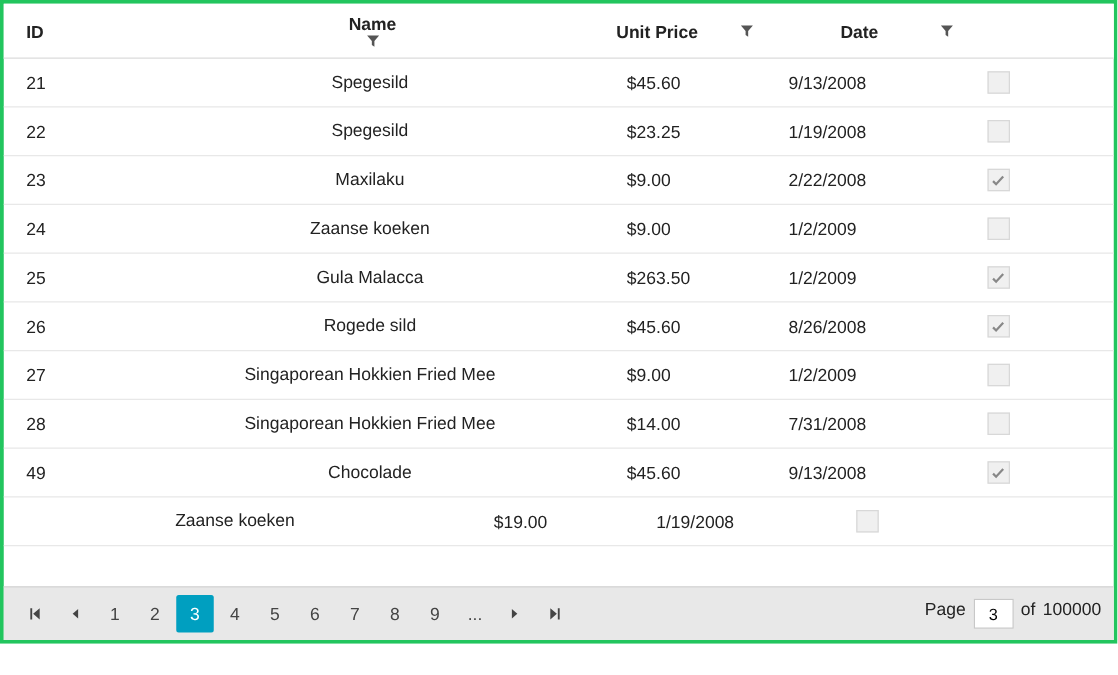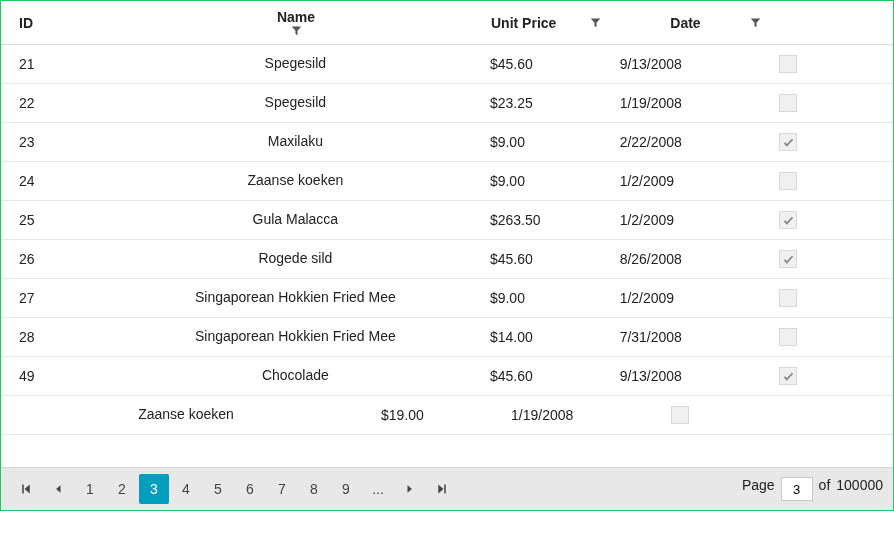--- a/index.html
+++ b/index.html
@@ -4,7 +4,7 @@
   <style>
     * { box-sizing: border-box; margin: 0; padding: 0; }
     body { font-family: "Segoe UI", Tahoma, sans-serif; font-size: 14px; color: #222; width: 894px; }
-    .grid { border: 1px solid #22c55e; }
+    .grid { border: 3px solid #22c55e; }
     .header { display: flex; border-bottom: 1px solid #dcdcdc; background: #fff; font-weight: 600; }
     .header .col { display: flex; align-items: center; justify-content: space-between; padding: 8px 10px; }
     .header .label { flex: 1; }

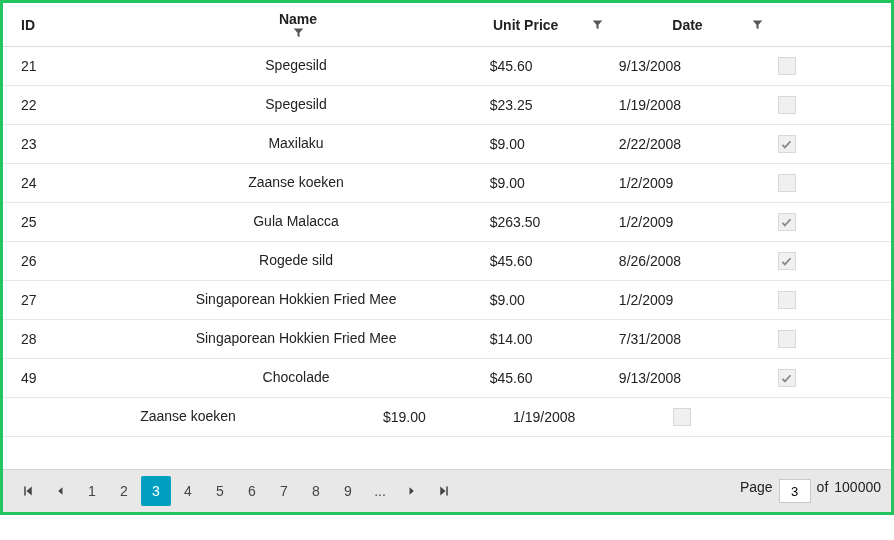--- a/index.html
+++ b/index.html
@@ -9,7 +9,7 @@
     .header .col { display: flex; align-items: center; justify-content: space-between; padding: 8px 10px; }
     .header .label { flex: 1; }
     .rows .row { display: flex; border-bottom: 1px solid #e8e8e8; }
-    .rows .col { padding: 10px 10px; display: flex; align-items: center; }
+    .rows .col { padding: 10px 22px; display: flex; align-items: center; }
     .col-id { width: 110px; padding-left: 18px !important; }
     .col-name { width: 370px; flex-direction: column; }
     .col-price { width: 130px; }

